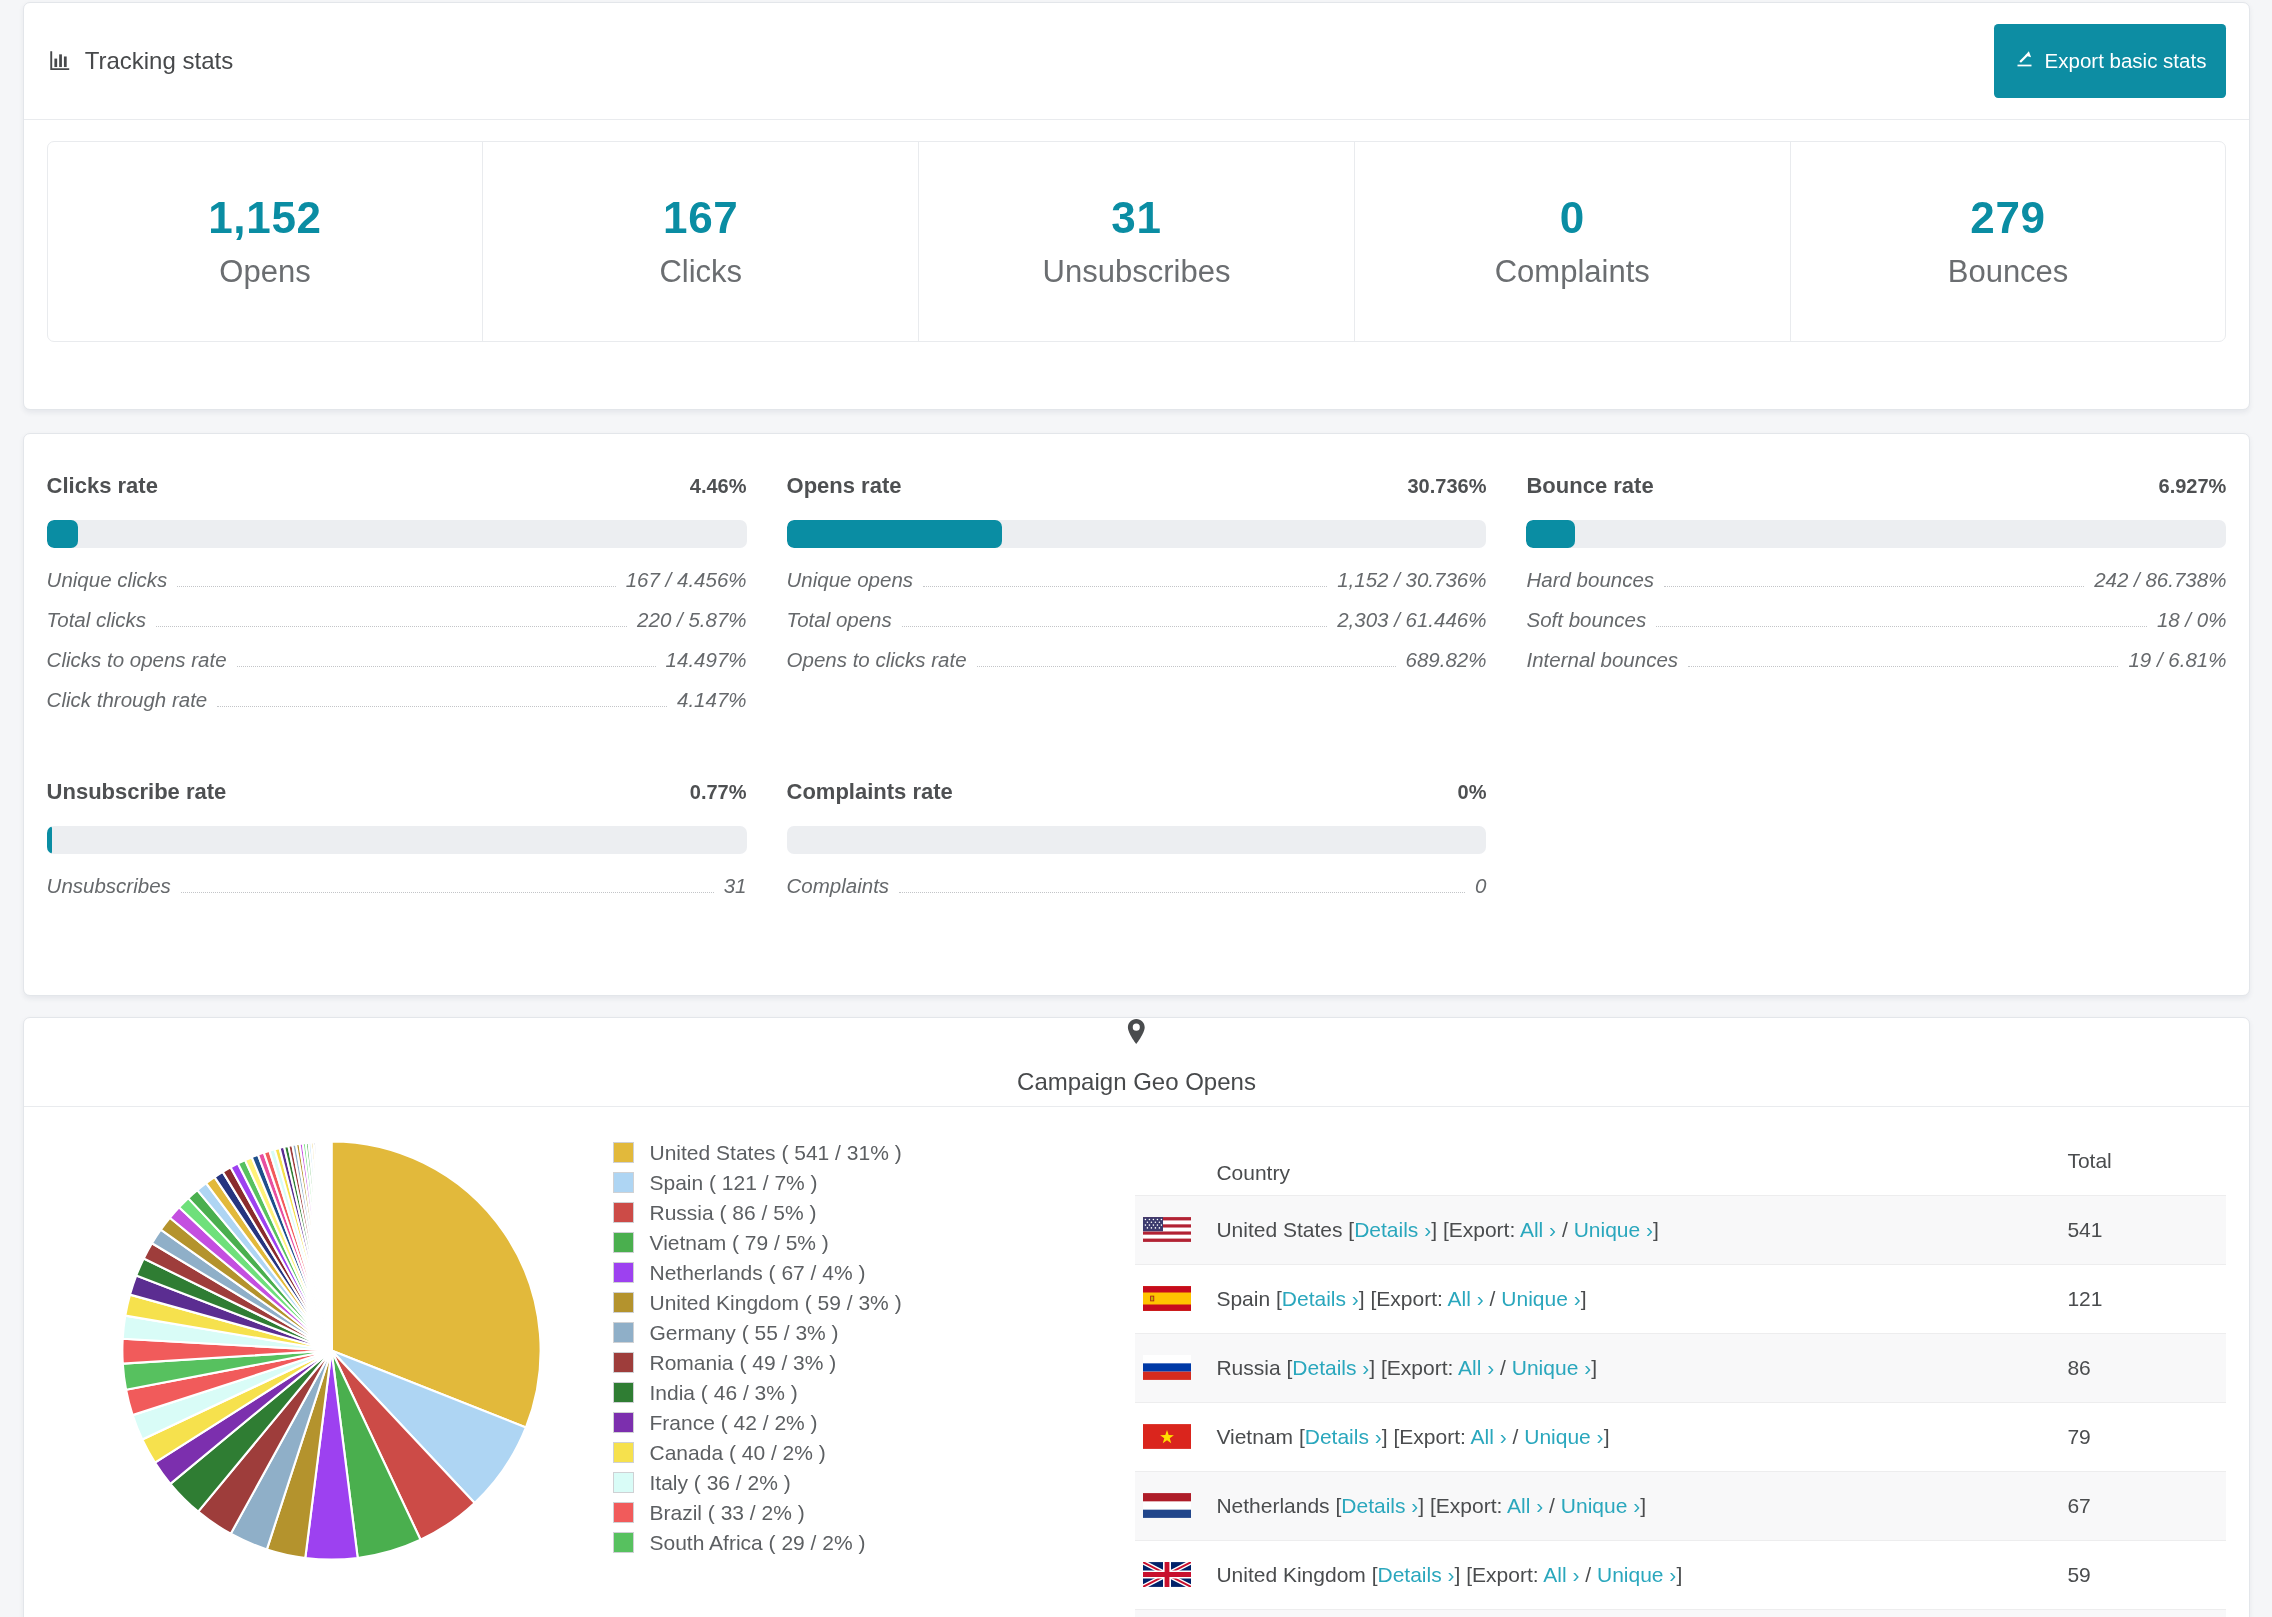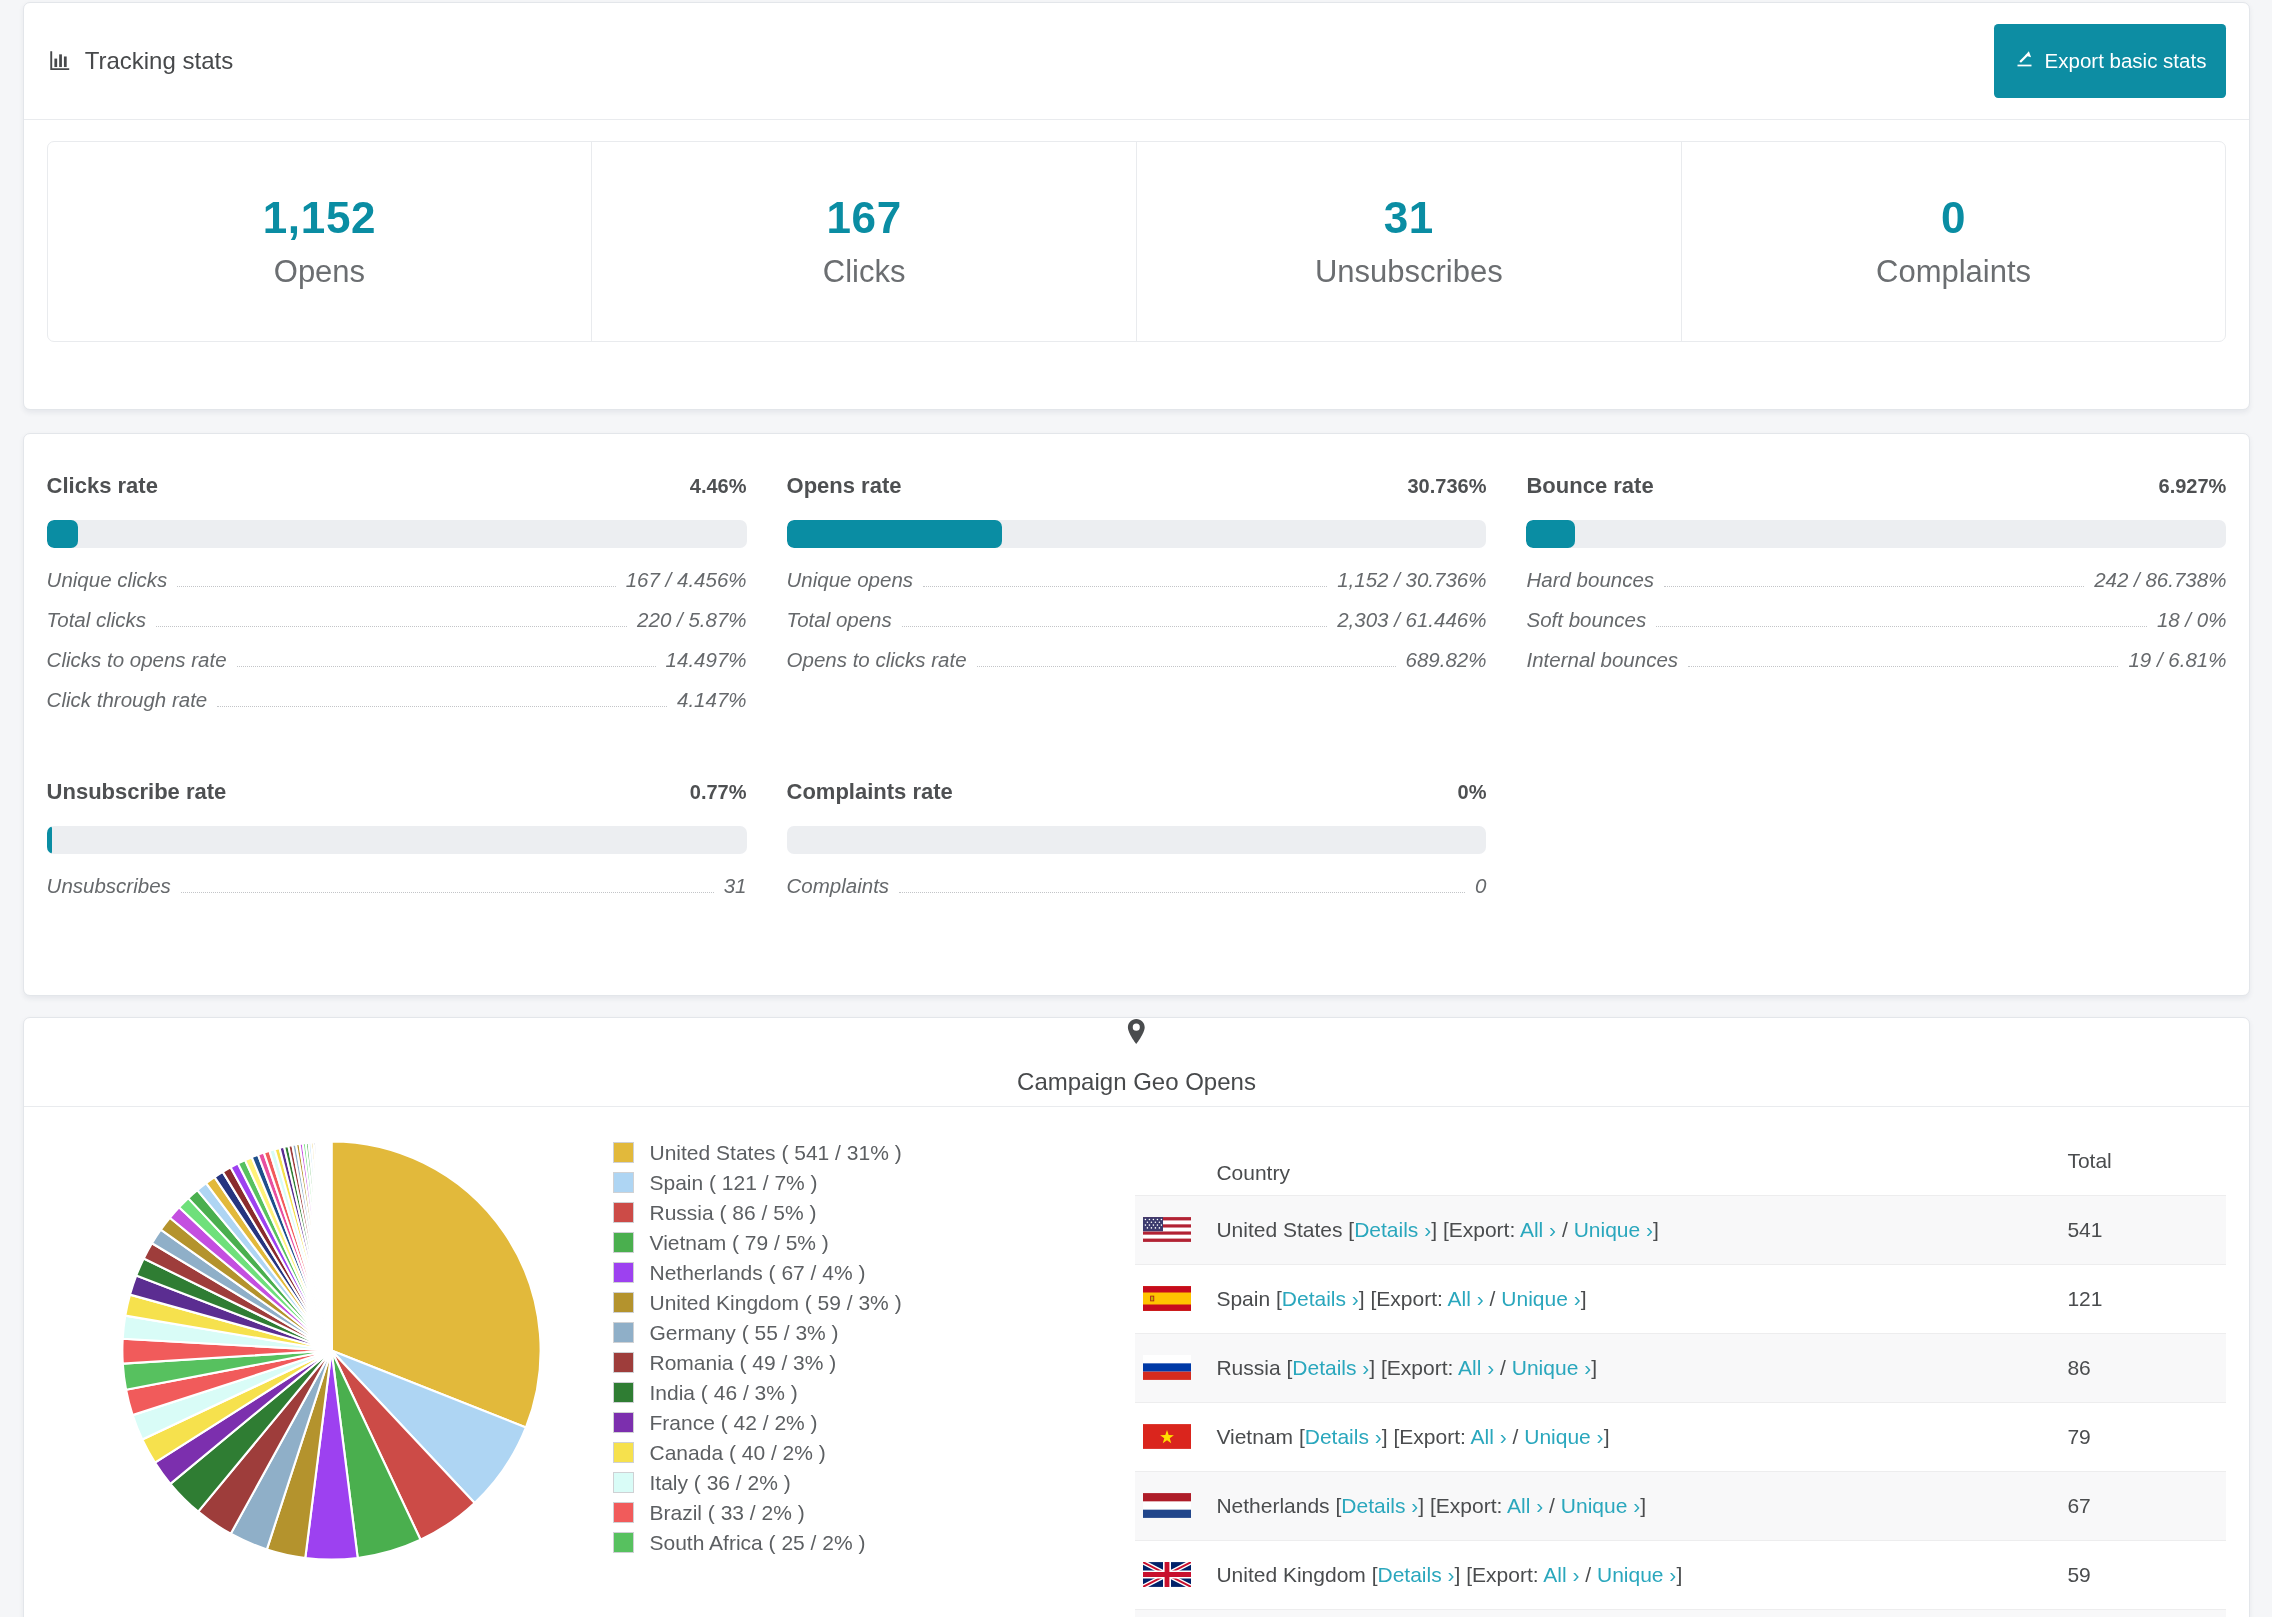--- a/index.html
+++ b/index.html
@@ -140,6 +140,10 @@
         <div class="stat-label">Complaints</div>
       </div>
 
+      <div class="stat-cell">
+        <div class="stat-value">279</div>
+        <div class="stat-label">Bounces</div>
+      </div>
     </div>
 </div>
 

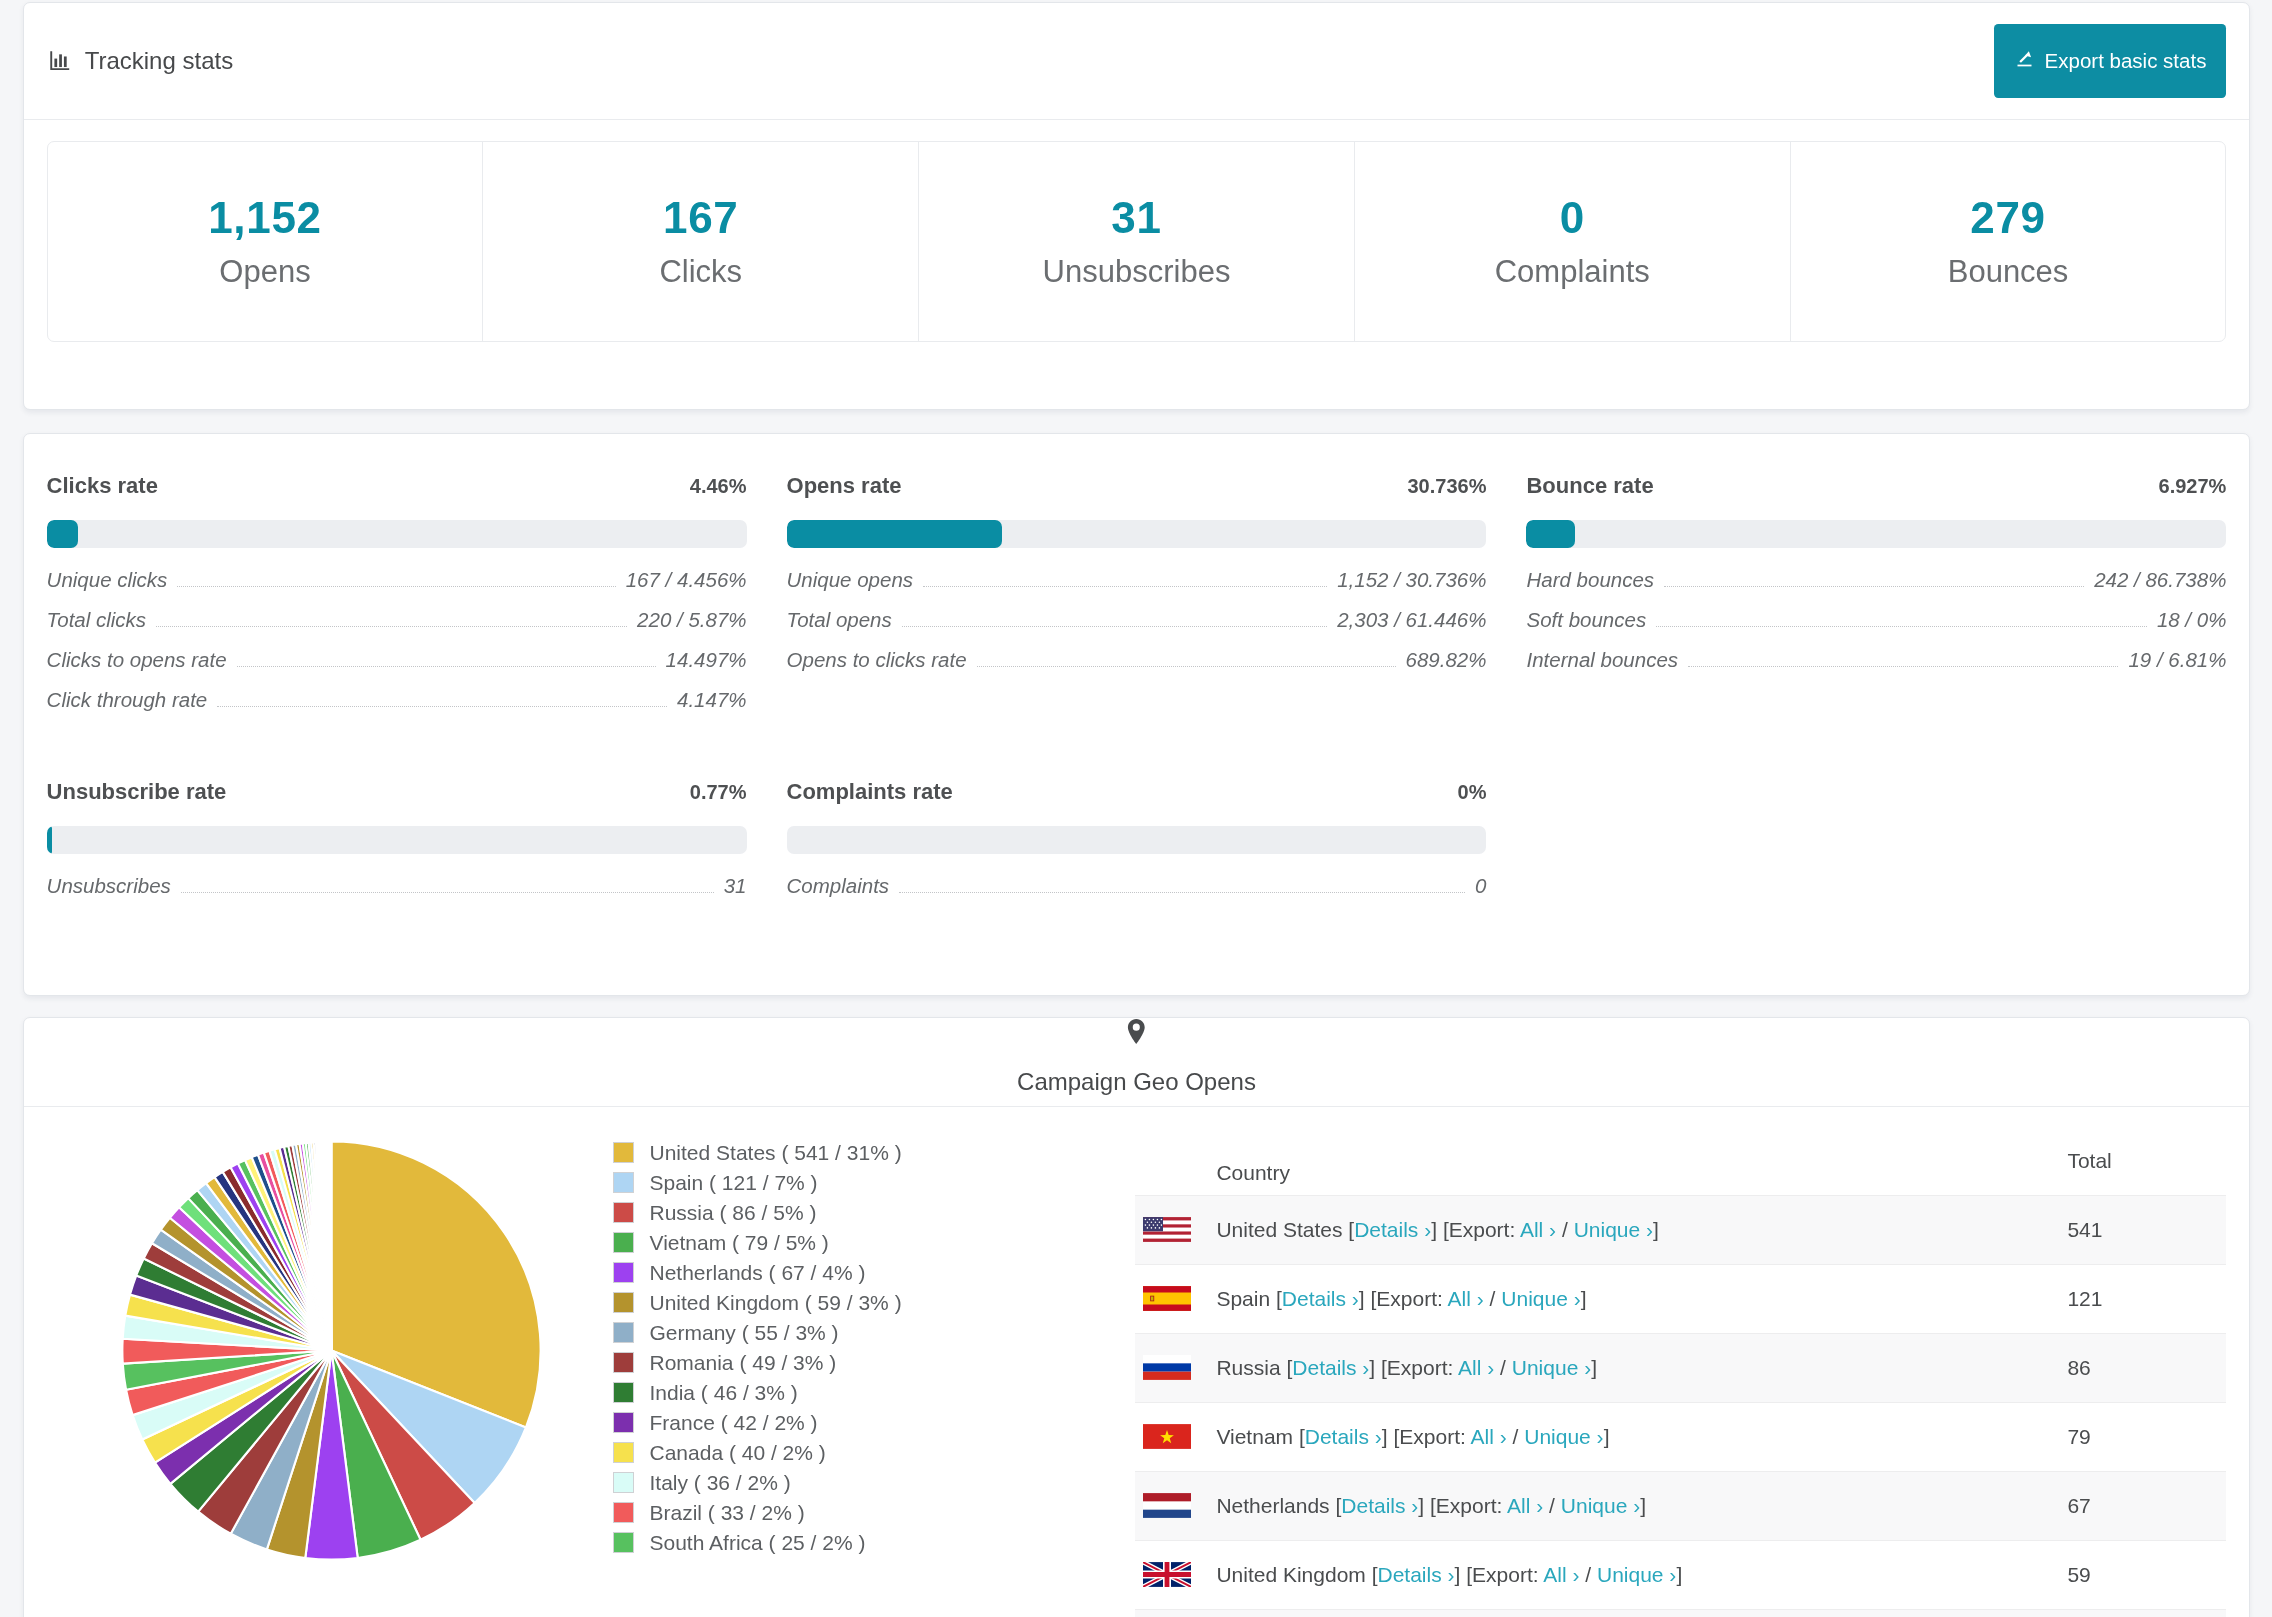--- a/index.html
+++ b/index.html
@@ -425,7 +425,7 @@
 
         <div class="legend-item">
           <span class="legend-swatch" style="background: rgb(87, 193, 95);"></span>
-          <span class="legend-label">South Africa ( 25 / 2% )</span>
+          <span class="legend-label">South Africa ( 29 / 2% )</span>
         </div>
       </div>
     <div class="geo-table">

